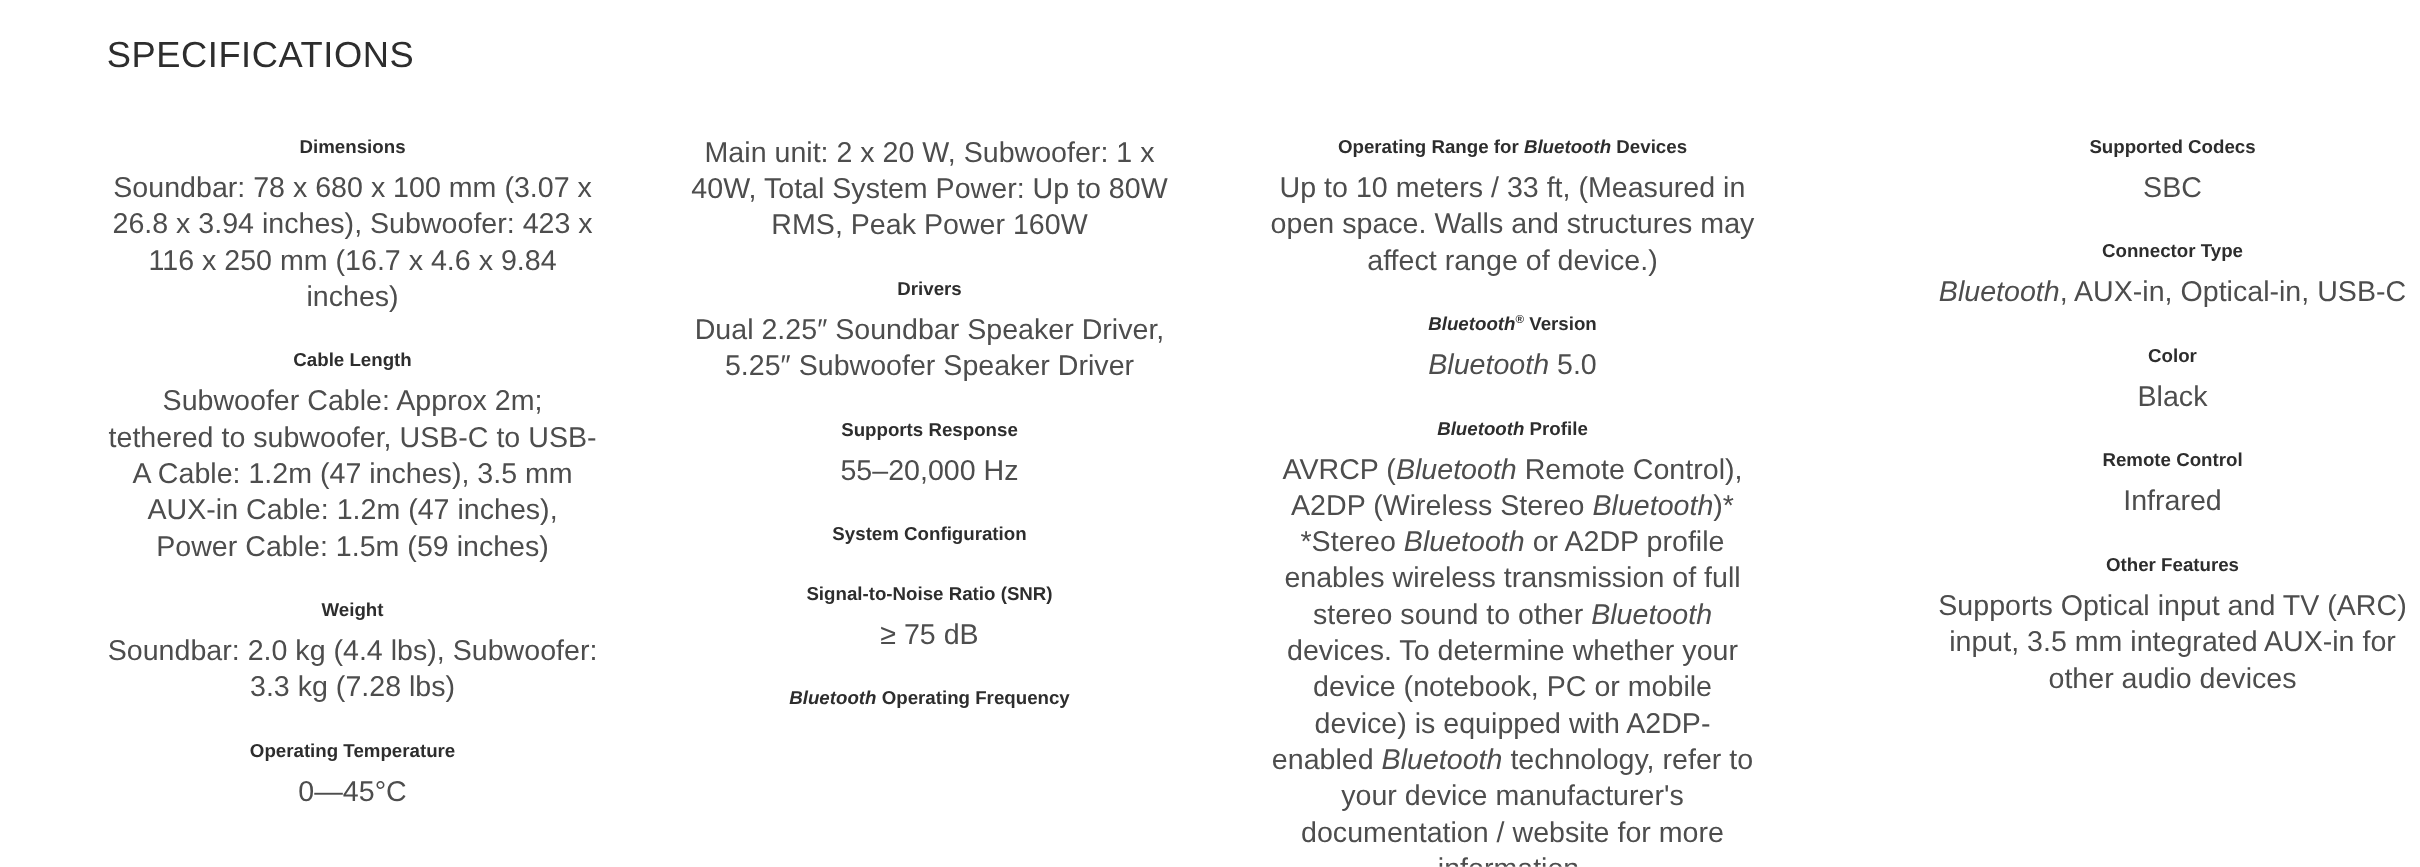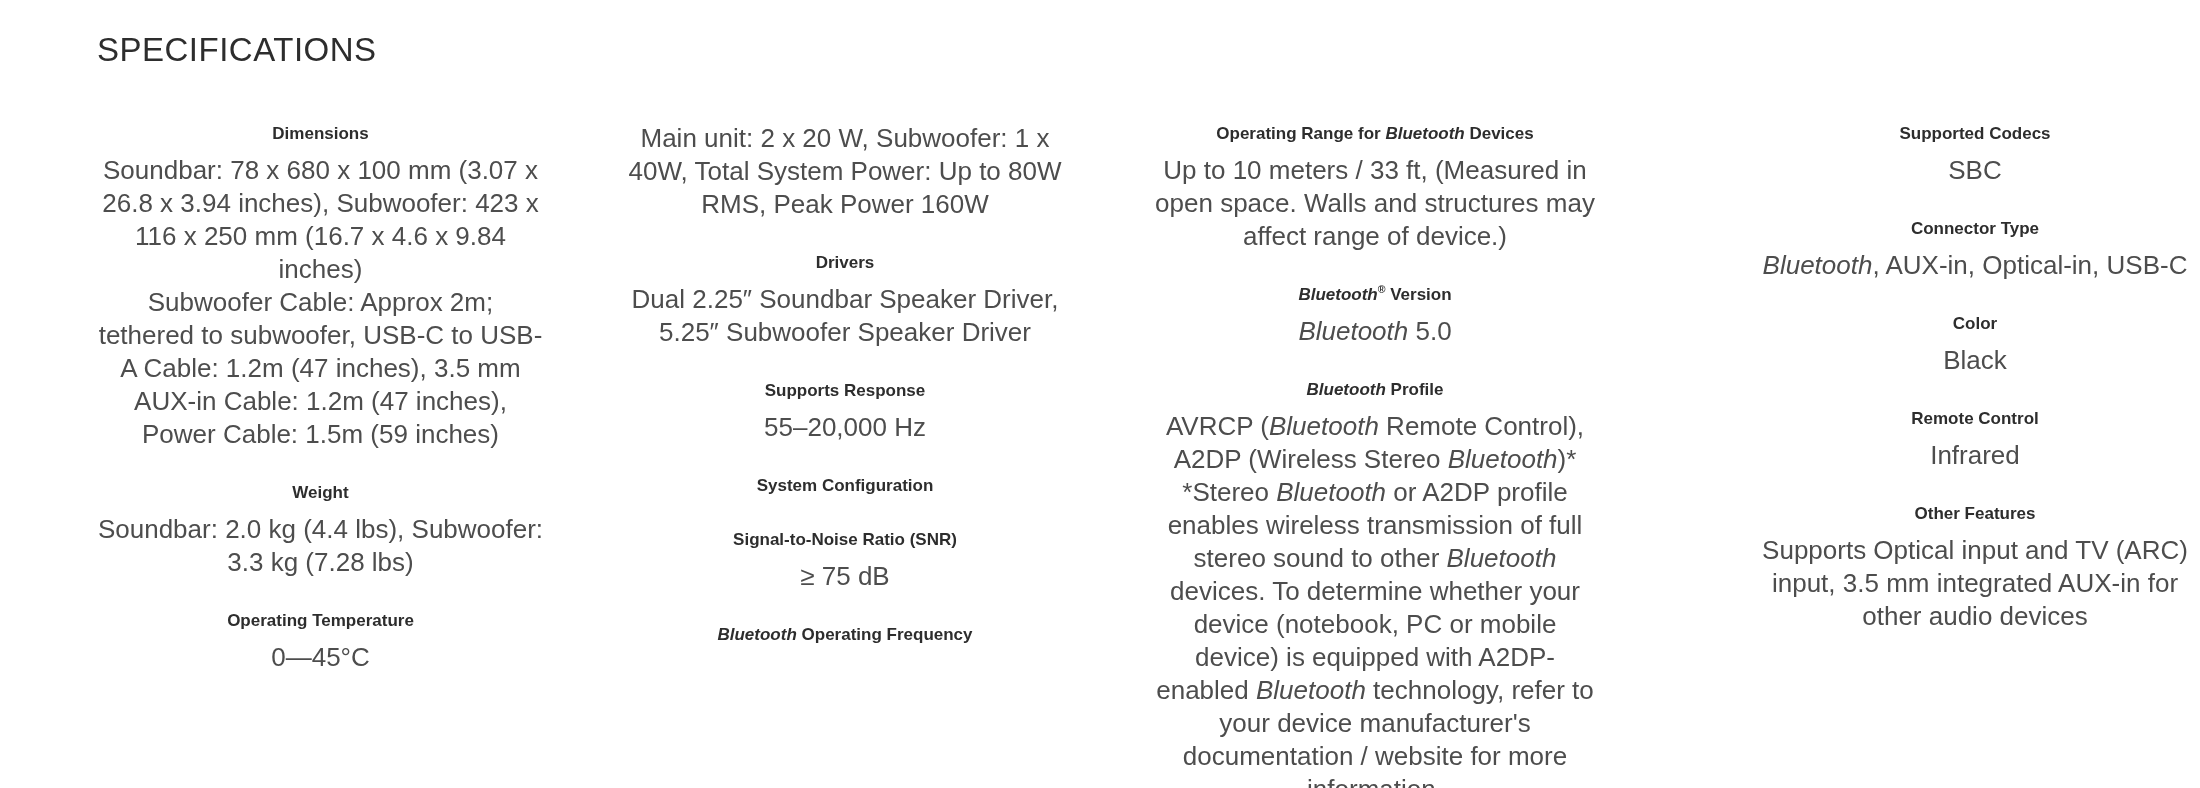--- a/index.html
+++ b/index.html
@@ -73,6 +73,7 @@
       <div class="col col0">
         <h3 class="spec-heading">Dimensions</h3>
         <p class="spec-value">Soundbar: 78 x 680 x 100 mm (3.07 x 26.8 x 3.94 inches), Subwoofer: 423 x 116 x 250 mm (16.7 x 4.6 x 9.84 inches)</p>
+        <h3 class="spec-heading">Cable Length</h3>
         <p class="spec-value">Subwoofer Cable: Approx 2m; tethered to subwoofer, USB-C to USB-A Cable: 1.2m (47 inches), 3.5 mm AUX-in Cable: 1.2m (47 inches), Power Cable: 1.5m (59 inches)</p>
         <h3 class="spec-heading">Weight</h3>
         <p class="spec-value">Soundbar: 2.0 kg (4.4 lbs), Subwoofer: 3.3 kg (7.28 lbs)</p>

